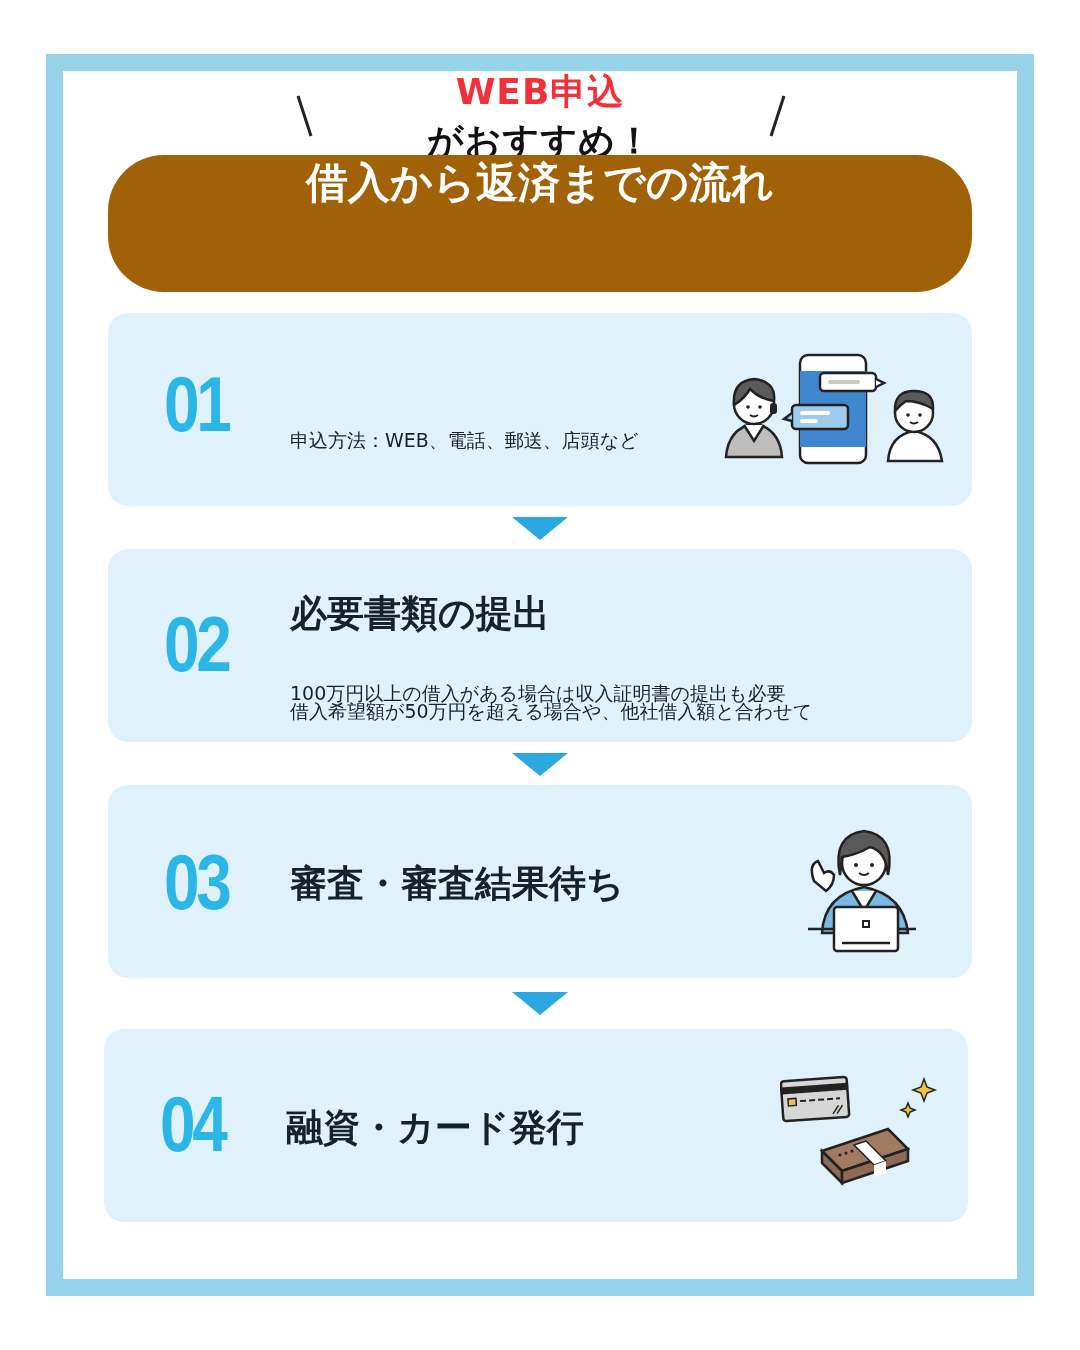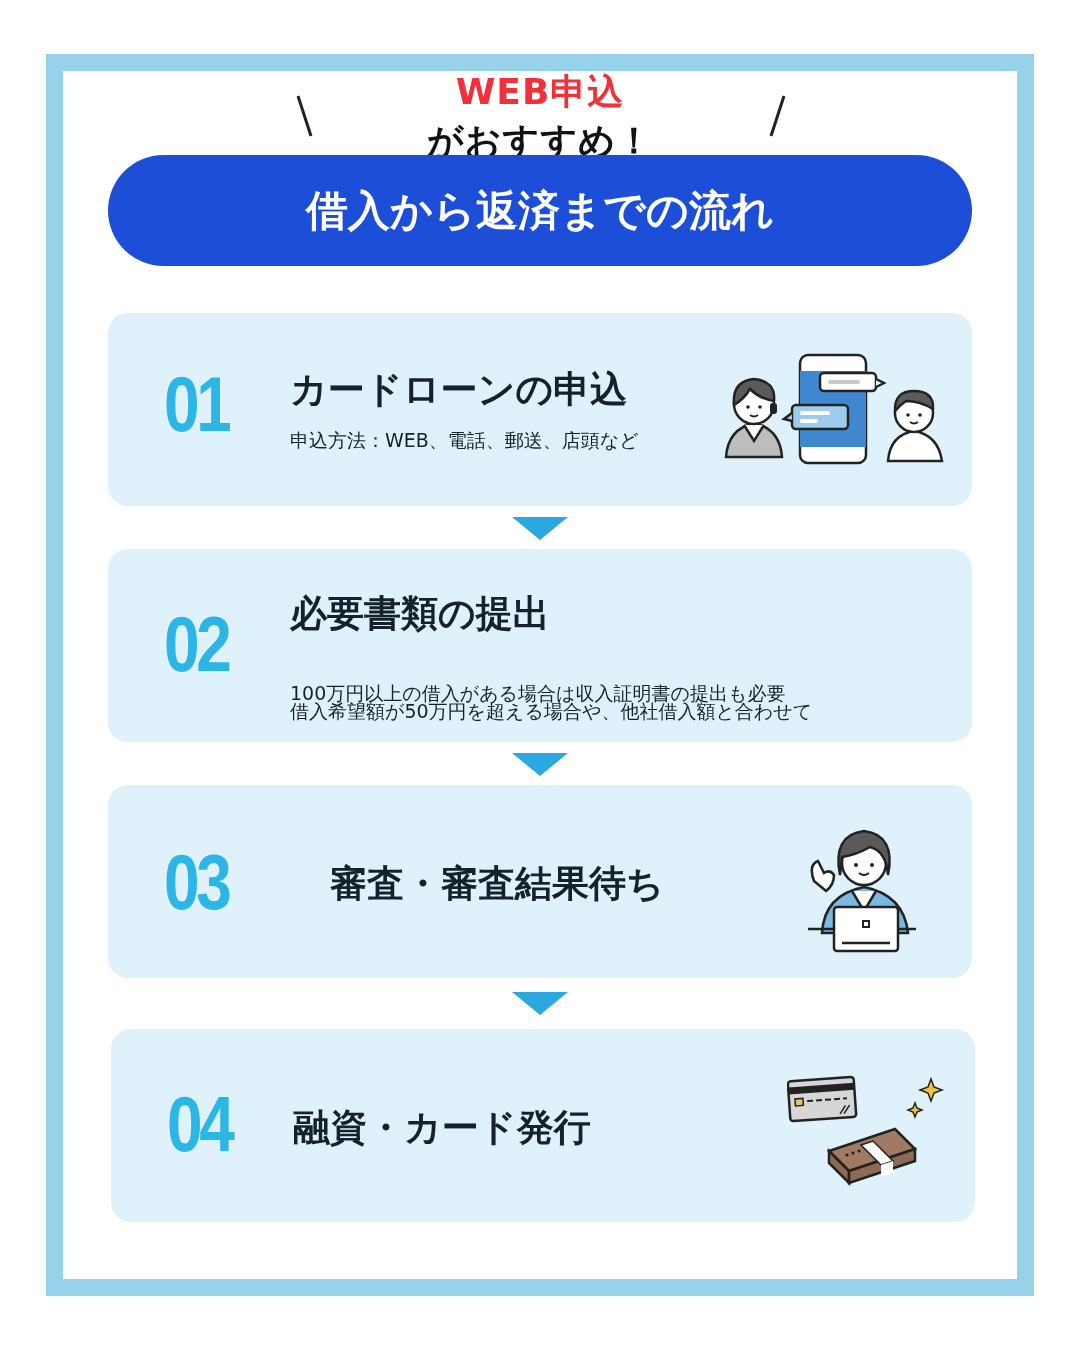--- a/index.html
+++ b/index.html
@@ -25,9 +25,9 @@
   .slash.right { left: 776px; transform: rotate(18deg); }
 
   .title-pill {
-    position: absolute; left: 108px; top: 155px; width: 864px; height: 111px;
-    background: #1d4ed8; border-radius: 56px;
-    display: flex; align-items: center; justify-content: center;
+    position: absolute; left: 108px; top: 155px; width: 864px; height: 137px;
+    background: #a16207; border-radius: 56px;
+    display: flex; justify-content: center;
     color: #ffffff; font-weight: bold; white-space: nowrap;
   }
   .title-pill .main { font-size: 42px; letter-spacing: 0px; }

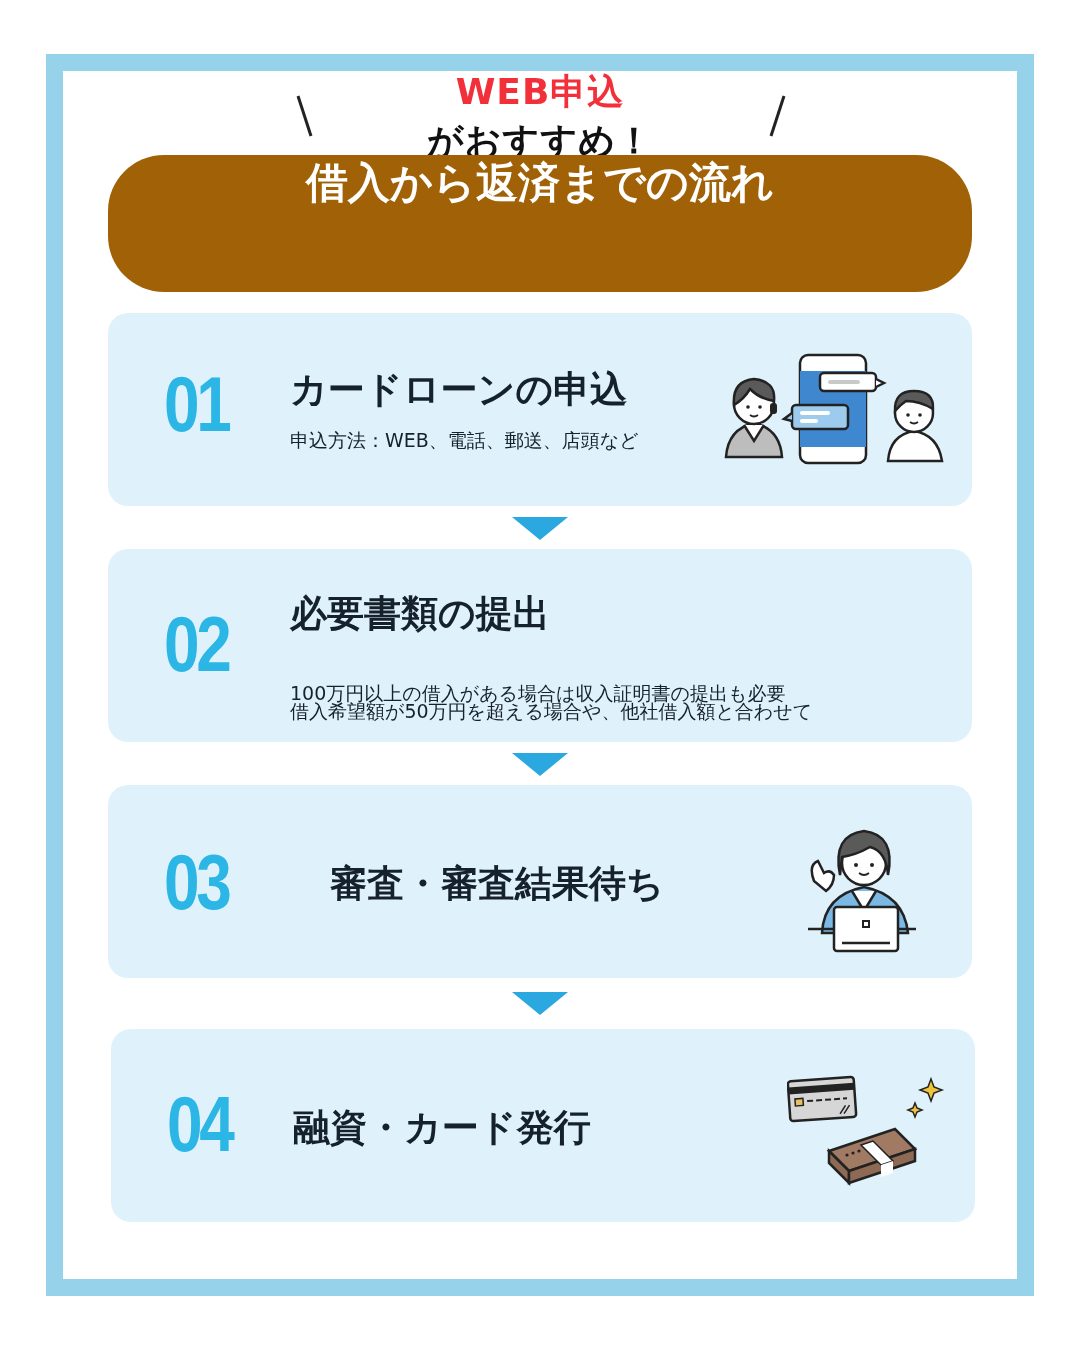--- a/index.html
+++ b/index.html
@@ -74,7 +74,6 @@
 
 <div class="step" style="top:313px;">
   <div class="num" style="top:52px;">01</div>
-  <div class="heading" style="top:52px;">カードローンの申込</div>
   <div class="desc" style="top:111px;text-align:right;">申込方法：WEB、電話、郵送、店頭など</div>
   <svg class="illus" style="left:612px; top:36px;" width="230" height="118" viewBox="0 0 230 118">
 

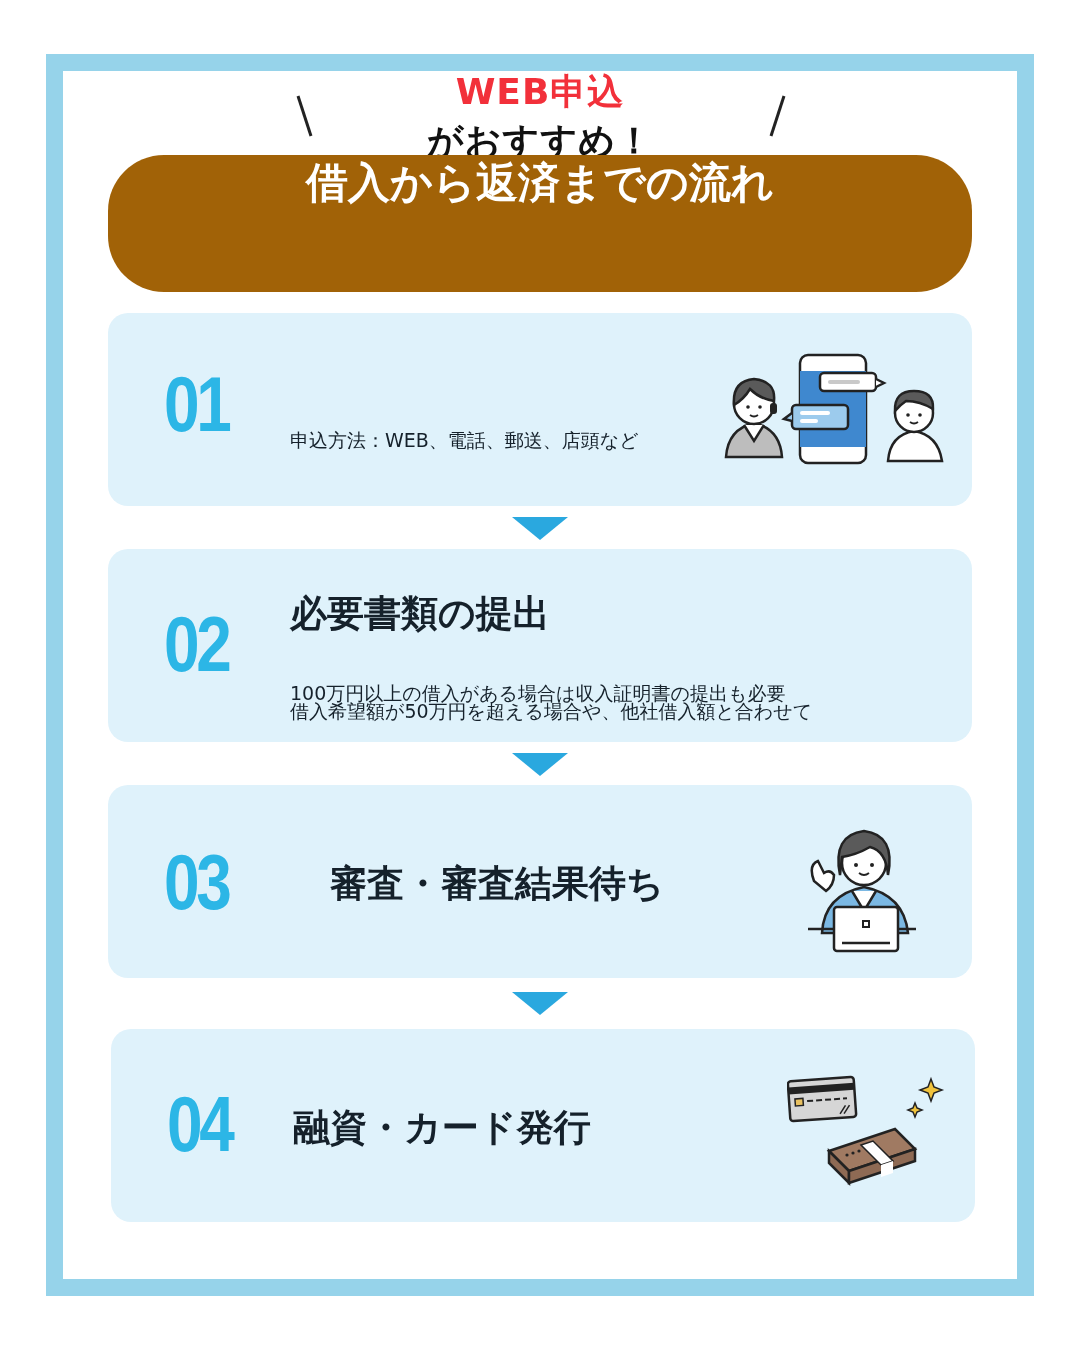--- a/index.html
+++ b/index.html
@@ -119,7 +119,7 @@
 
 <div class="step" style="top:785px;">
   <div class="num" style="top:58px;">03</div>
-  <div class="heading" style="top:74px;margin-left:40px;">審査・審査結果待ち</div>
+  <div class="heading" style="top:74px;">審査・審査結果待ち</div>
   <svg class="illus" style="left:700px; top:30px;" width="112" height="140" viewBox="0 0 112 140">
     <path d="M14 118 Q16 80 56 72 Q96 80 100 118 Z" fill="#7bb8e3" stroke="#222" stroke-width="2.5"></path>
     <path d="M44 76 L56 96 L68 76" fill="#fff" stroke="#222" stroke-width="2.5"></path>

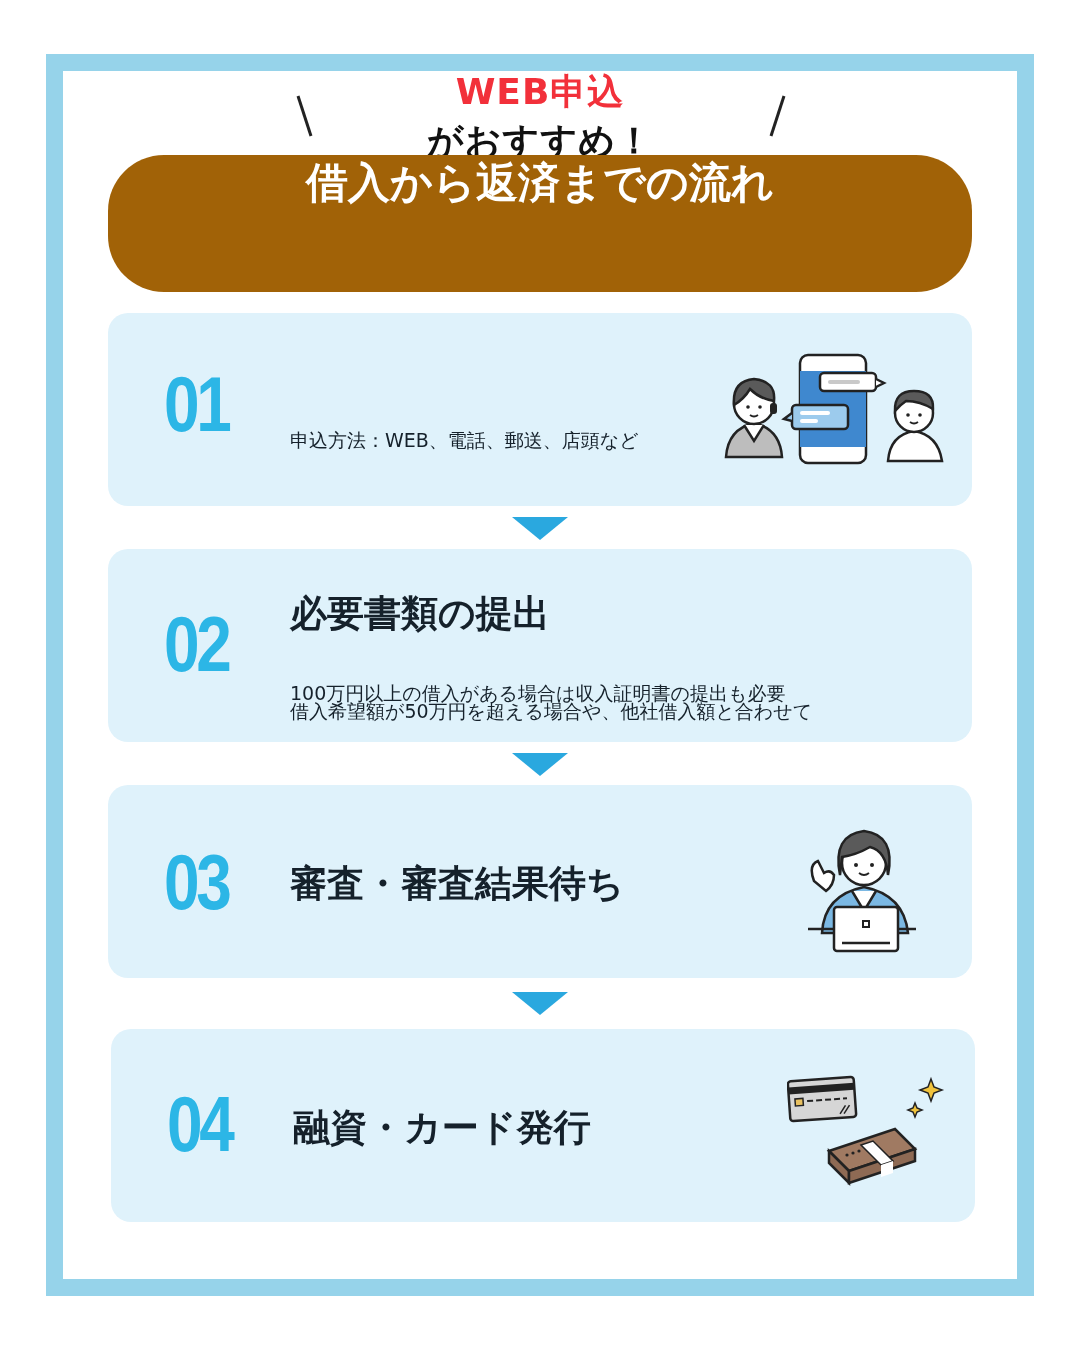--- a/index.html
+++ b/index.html
@@ -138,7 +138,7 @@
 
 <div class="arrow" style="top:992px;"></div>
 
-<div class="step" style="top:1029px; left:111px;">
+<div class="step" style="top:1029px; left:104px;">
   <div class="num" style="top:56px;">04</div>
   <div class="heading" style="top:74px;">融資・カード発行</div>
   <svg class="illus" style="left:676px; top:44px;" width="160" height="116" viewBox="0 0 160 116">

